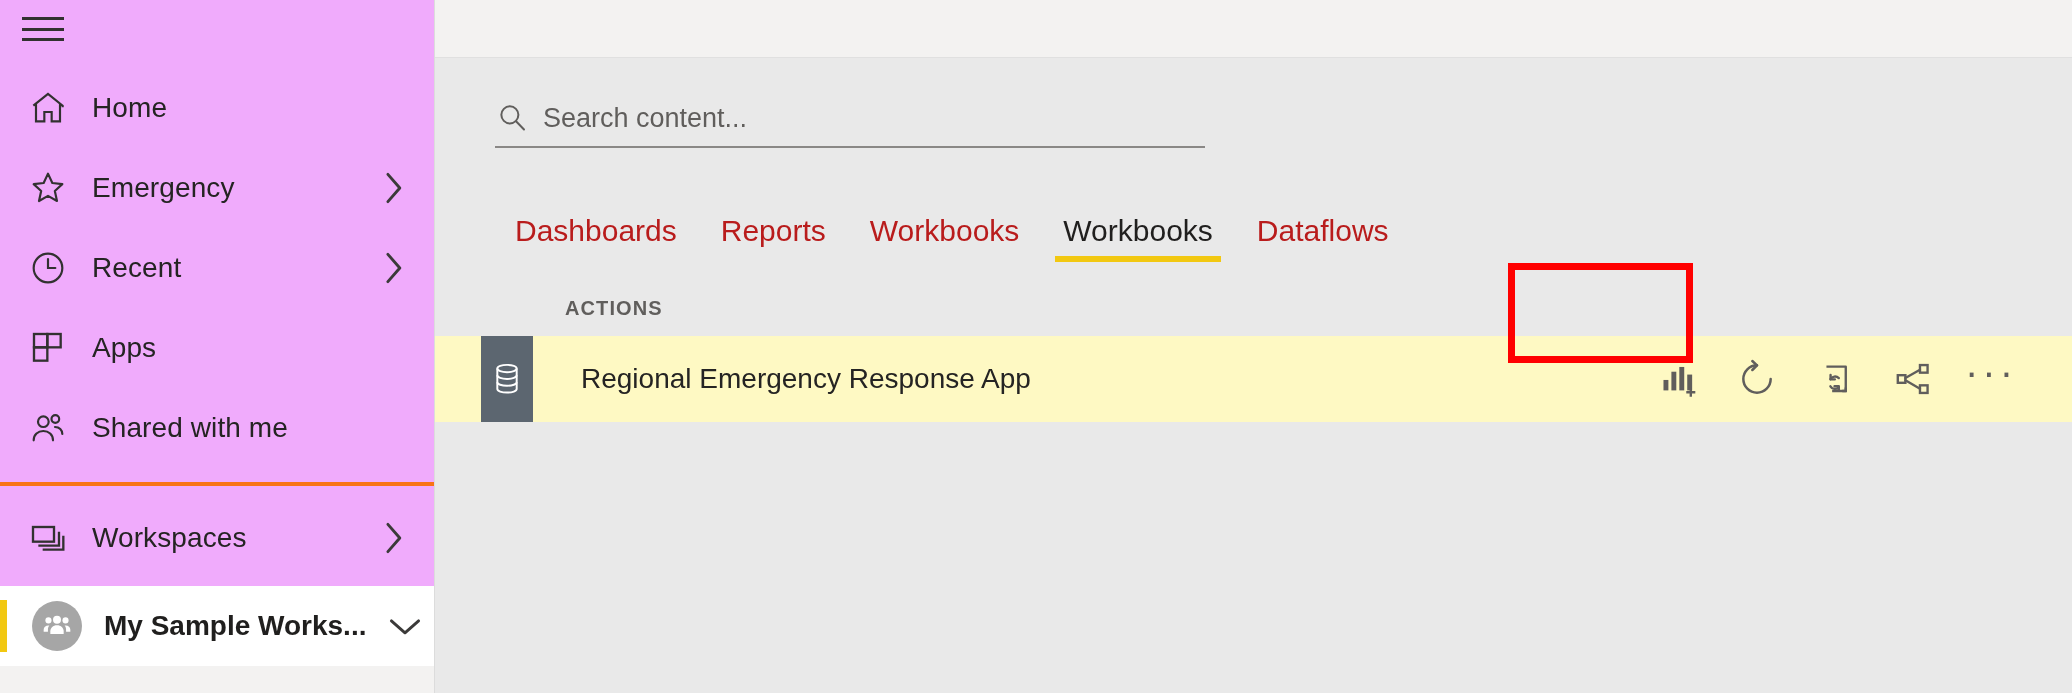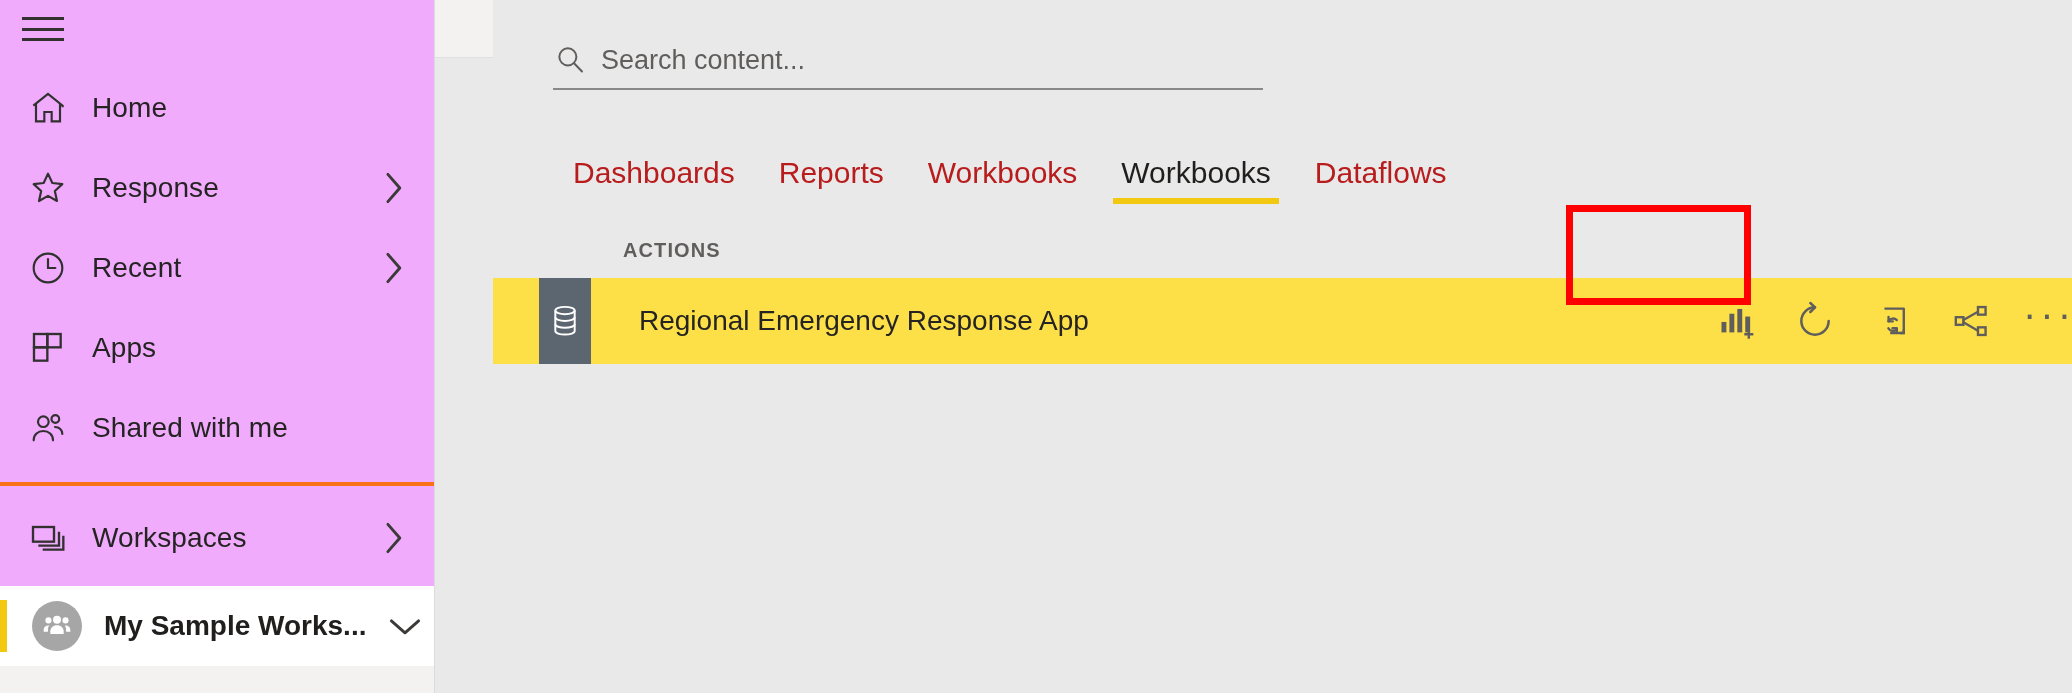--- a/index.html
+++ b/index.html
@@ -125,7 +125,7 @@
     flex: 1 1 auto;
     height: 582px;
     display: flex;
-    flex-direction: row;
+    flex-direction: column;
     background: #e9e9e9;
     position: relative;
     overflow: hidden;

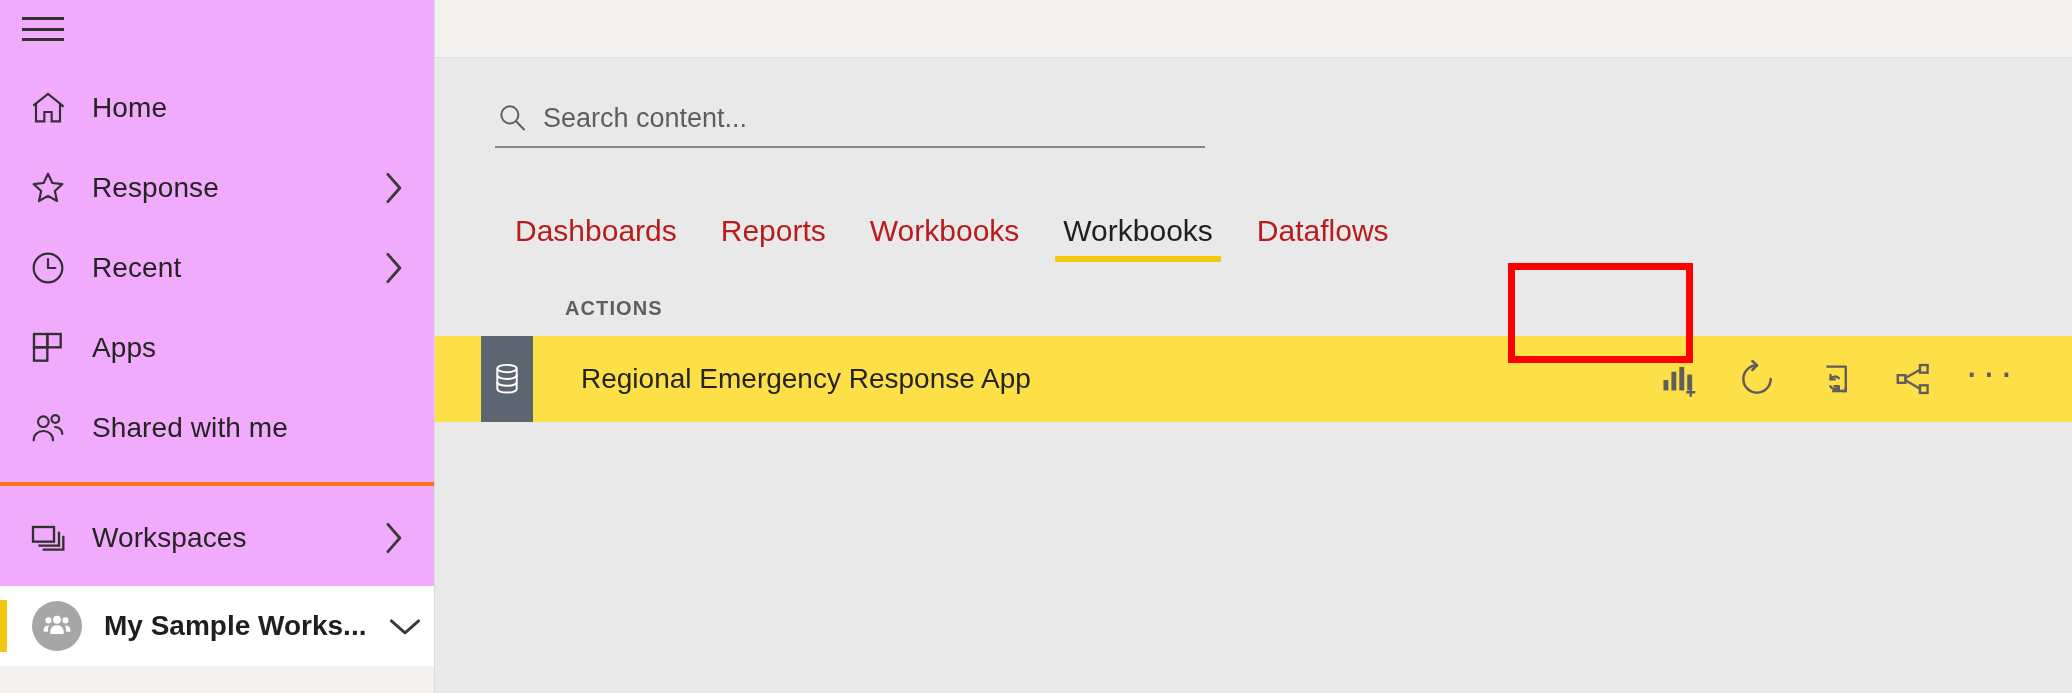--- a/index.html
+++ b/index.html
@@ -316,7 +316,7 @@
             <path d="M12 3.4l2.6 5.6 6 .7-4.5 4.1 1.3 6-5.4-3.1-5.4 3.1 1.3-6L3.4 9.7l6-.7z" stroke-linejoin="round"></path>
           </svg>
         </span>
-        <span class="label">Response</span>
+        <span class="label">Emergency</span>
         <span class="chev-right">
           <svg width="26" height="34" viewBox="0 0 12 20" fill="none" stroke="currentColor" stroke-width="1.7">
             <path d="M3 2l7 8-7 8" stroke-linecap="round" stroke-linejoin="round"></path>

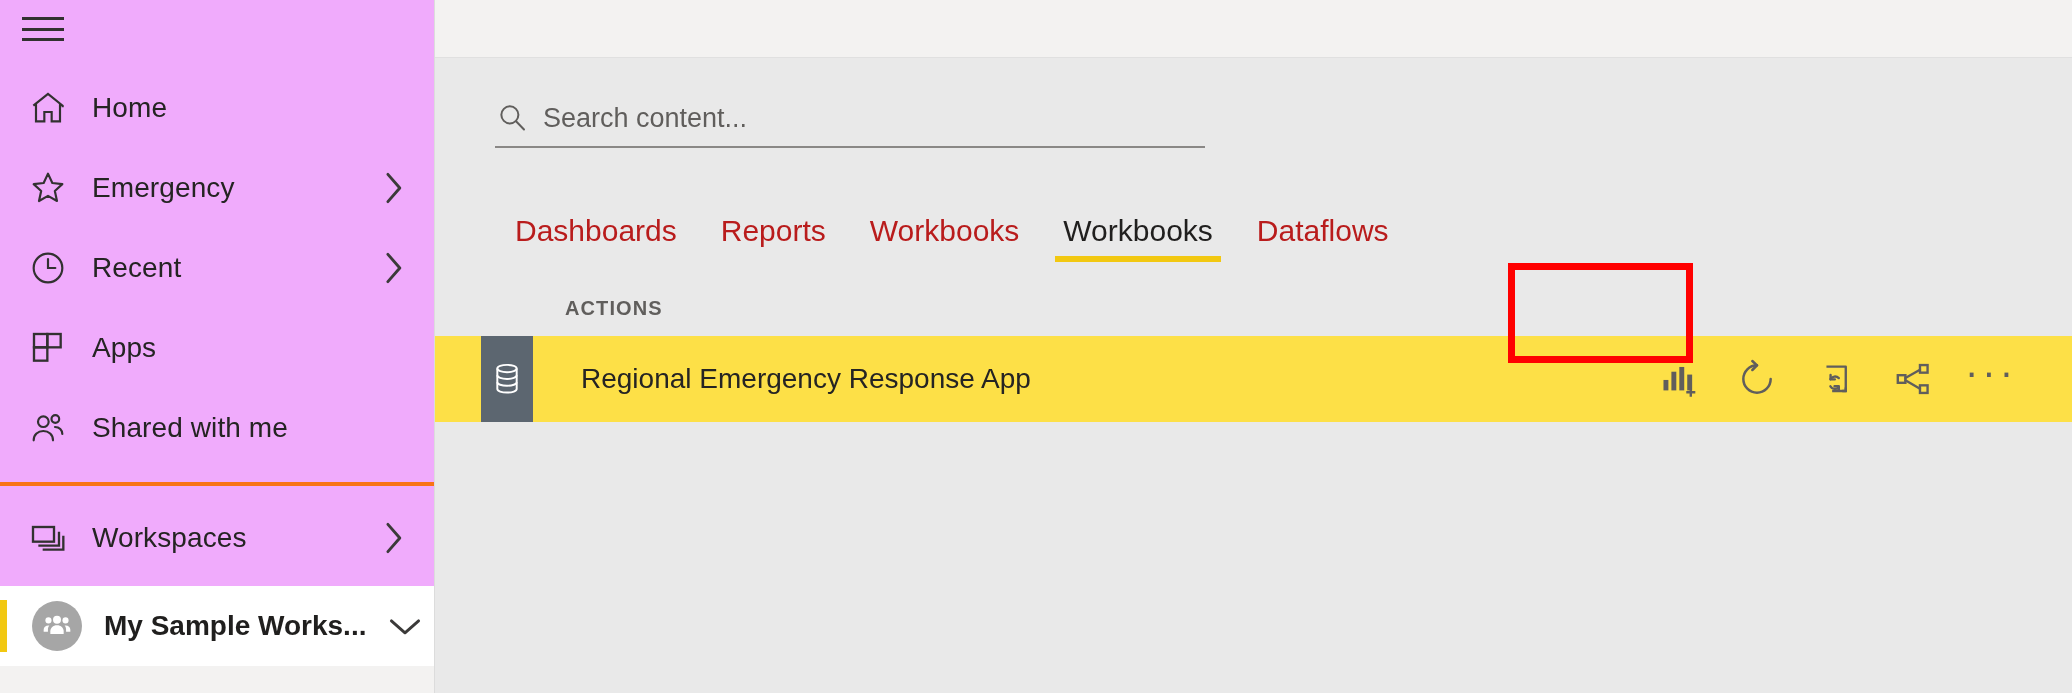--- a/index.html
+++ b/index.html
@@ -234,7 +234,7 @@
     display: flex;
     align-items: center;
     height: 86px;
-    background: #fde047;
+    background: #fef9c3;
     position: relative;
   }
   .ds-tile {

